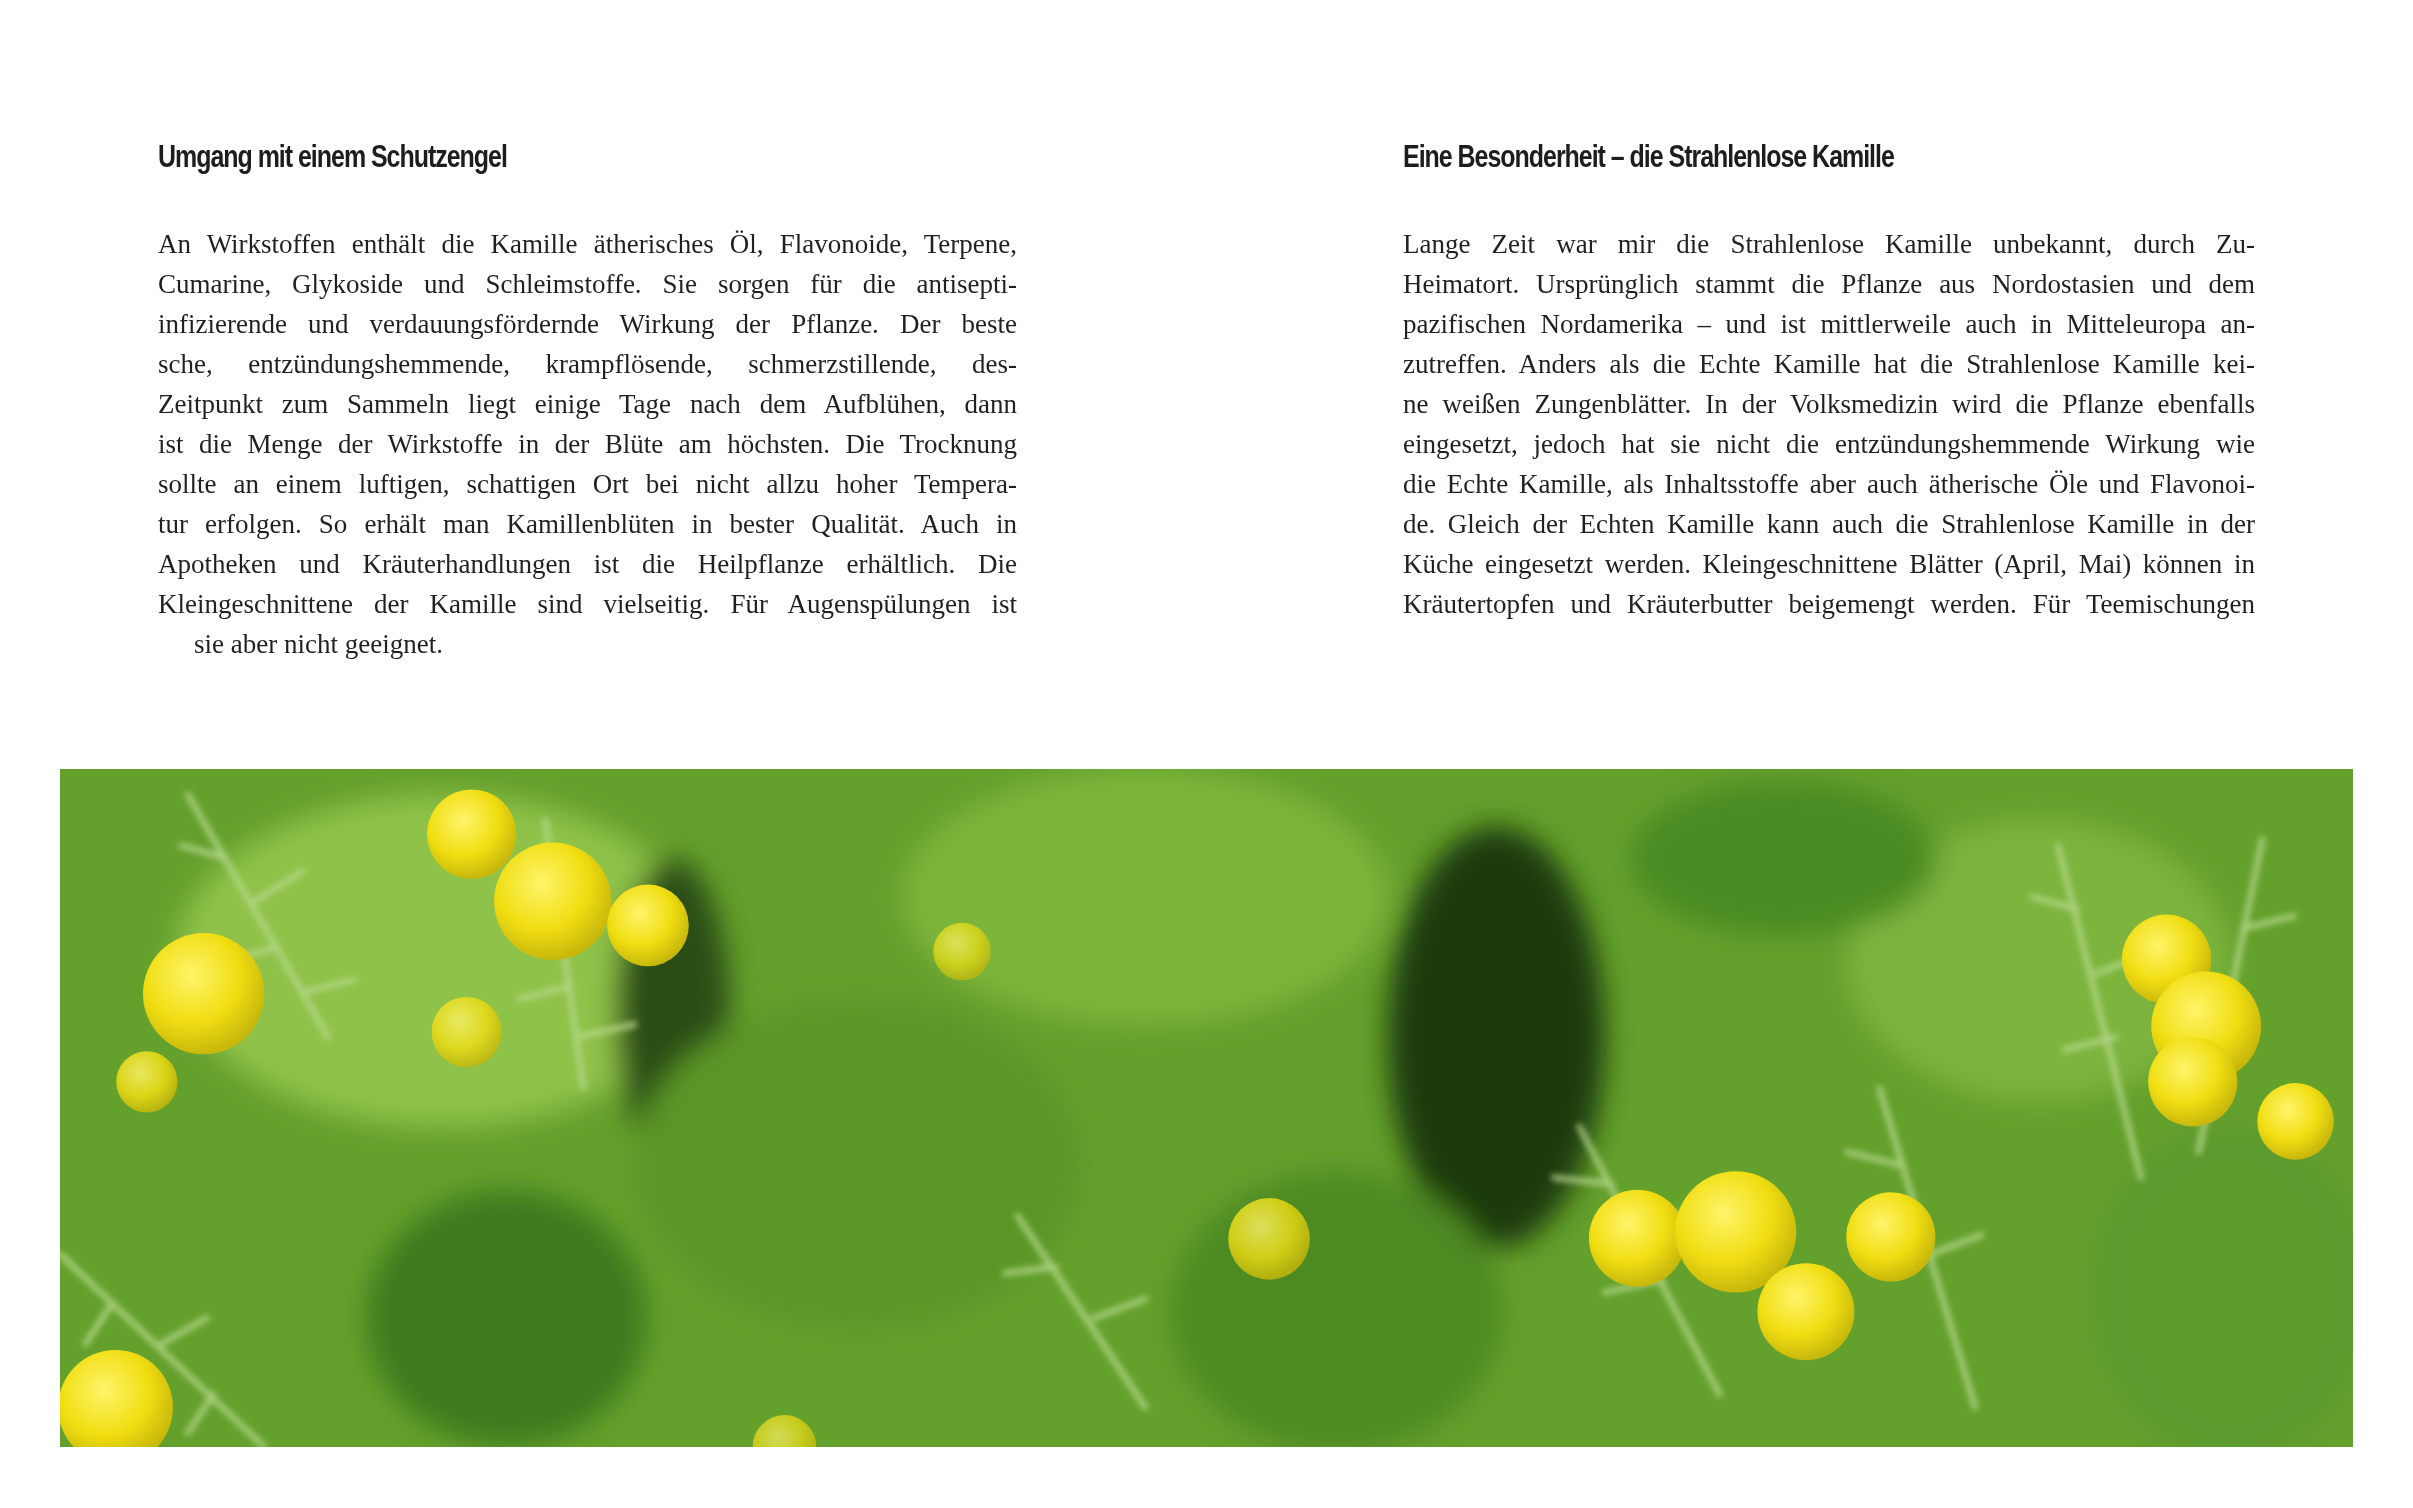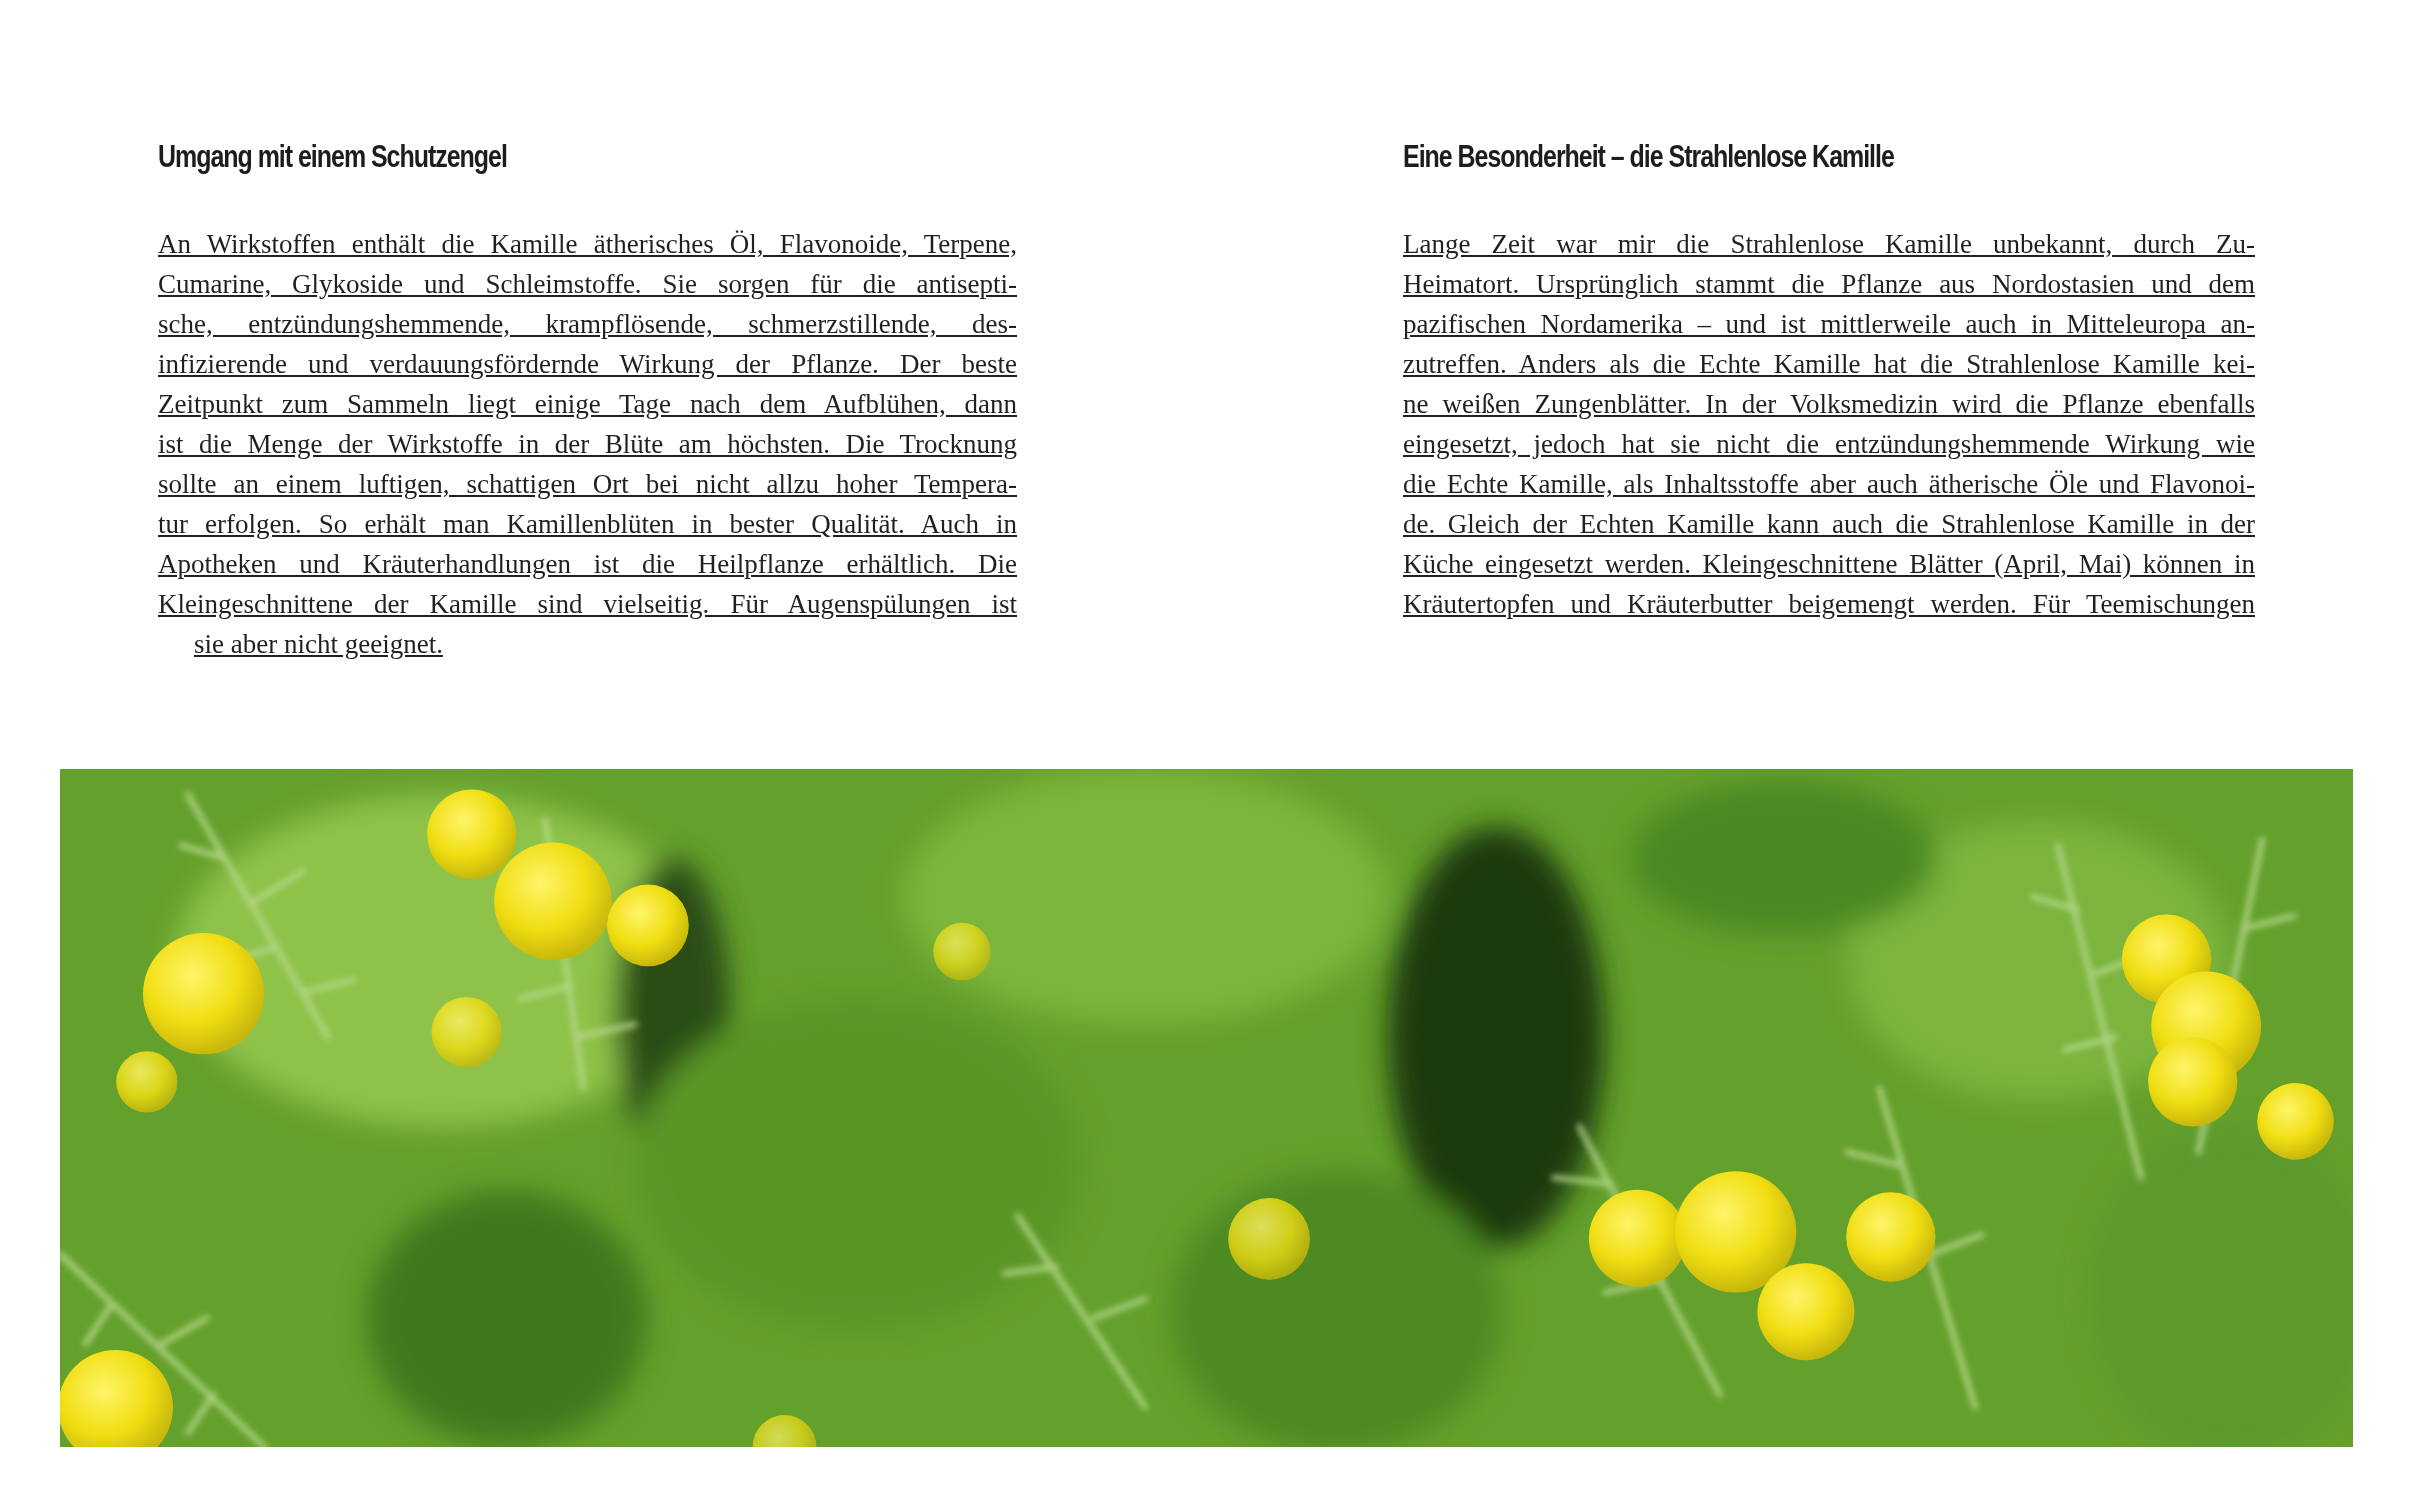--- a/index.html
+++ b/index.html
@@ -33,7 +33,6 @@
     white-space: nowrap;
     height: 40px;
     overflow: visible;
-    text-decoration: underline;
   }
   .body-text .line.last { text-align-last: left; margin-left: 36px; }
   .photo {

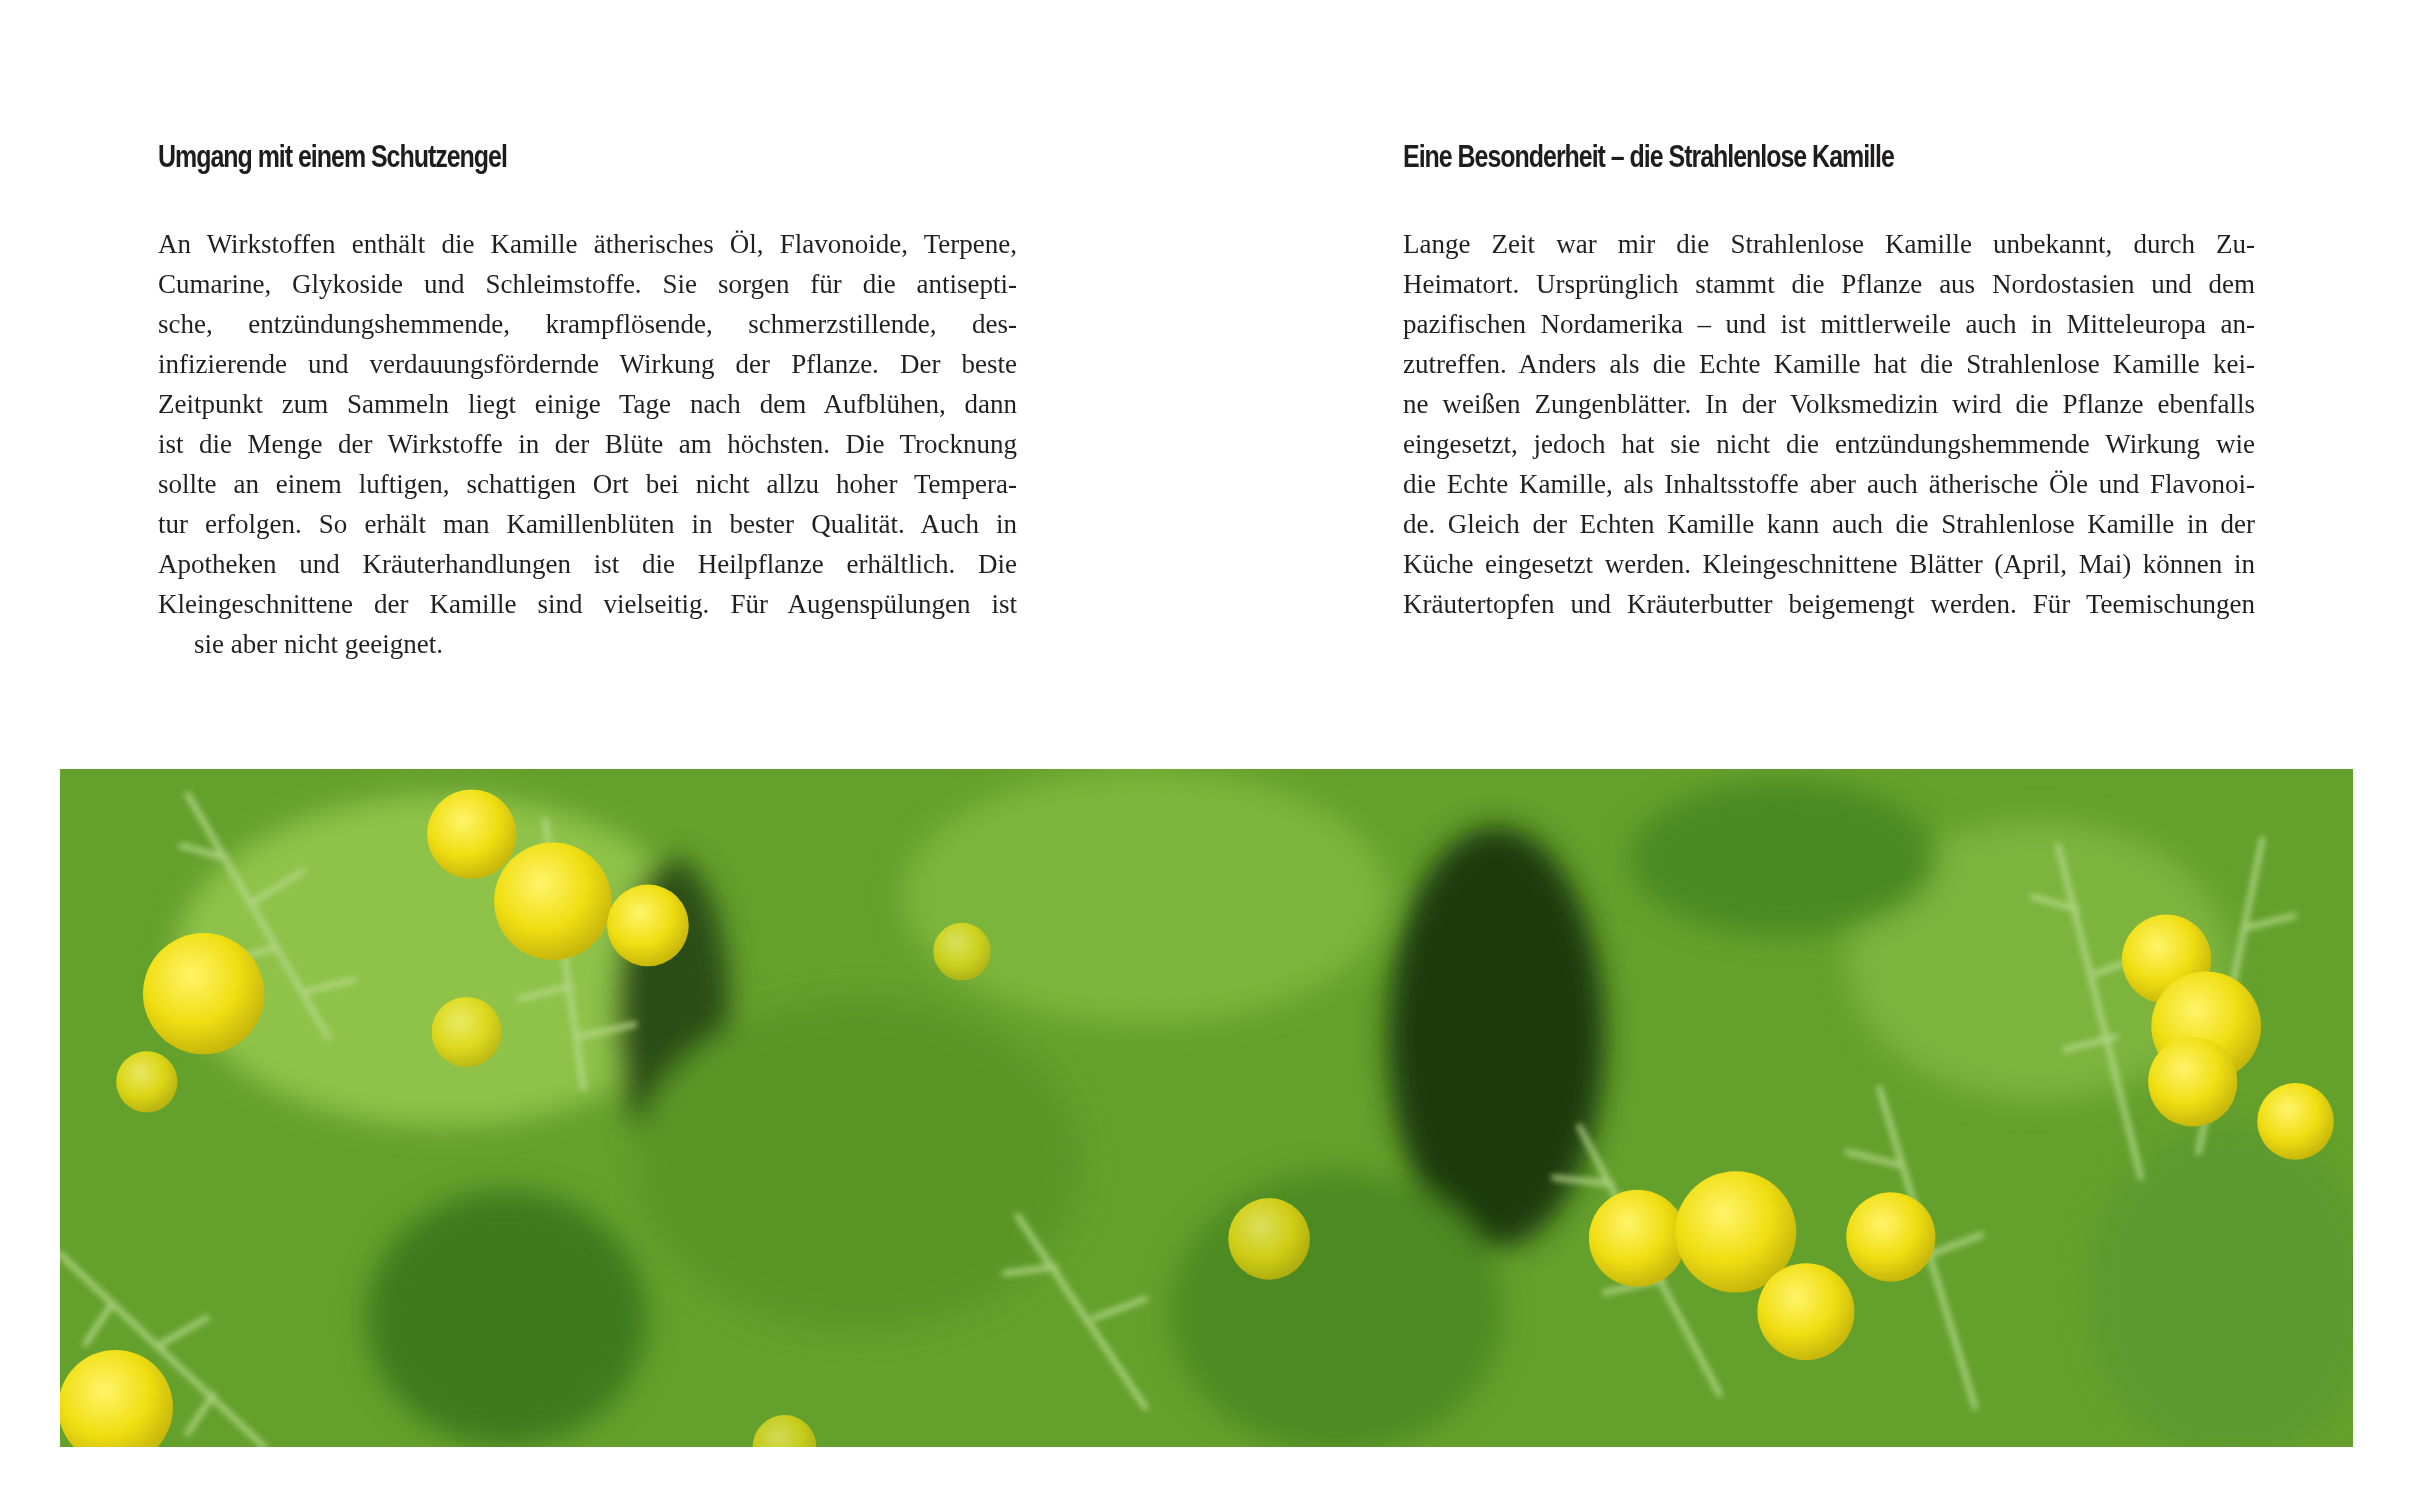--- a/index.html
+++ b/index.html
@@ -50,8 +50,8 @@
   <div class="body-text">
     <span class="line">An Wirkstoffen enthält die Kamille ätherisches Öl, Flavonoide, Terpene,</span>
     <span class="line">Cumarine, Glykoside und Schleimstoffe. Sie sorgen für die antisepti-</span>
+    <span class="line">infizierende und verdauungsfördernde Wirkung der Pflanze. Der beste</span>
     <span class="line">sche, entzündungshemmende, krampflösende, schmerzstillende, des-</span>
-    <span class="line">infizierende und verdauungsfördernde Wirkung der Pflanze. Der beste</span>
     <span class="line">Zeitpunkt zum Sammeln liegt einige Tage nach dem Aufblühen, dann</span>
     <span class="line">ist die Menge der Wirkstoffe in der Blüte am höchsten. Die Trocknung</span>
     <span class="line">sollte an einem luftigen, schattigen Ort bei nicht allzu hoher Tempera-</span>

